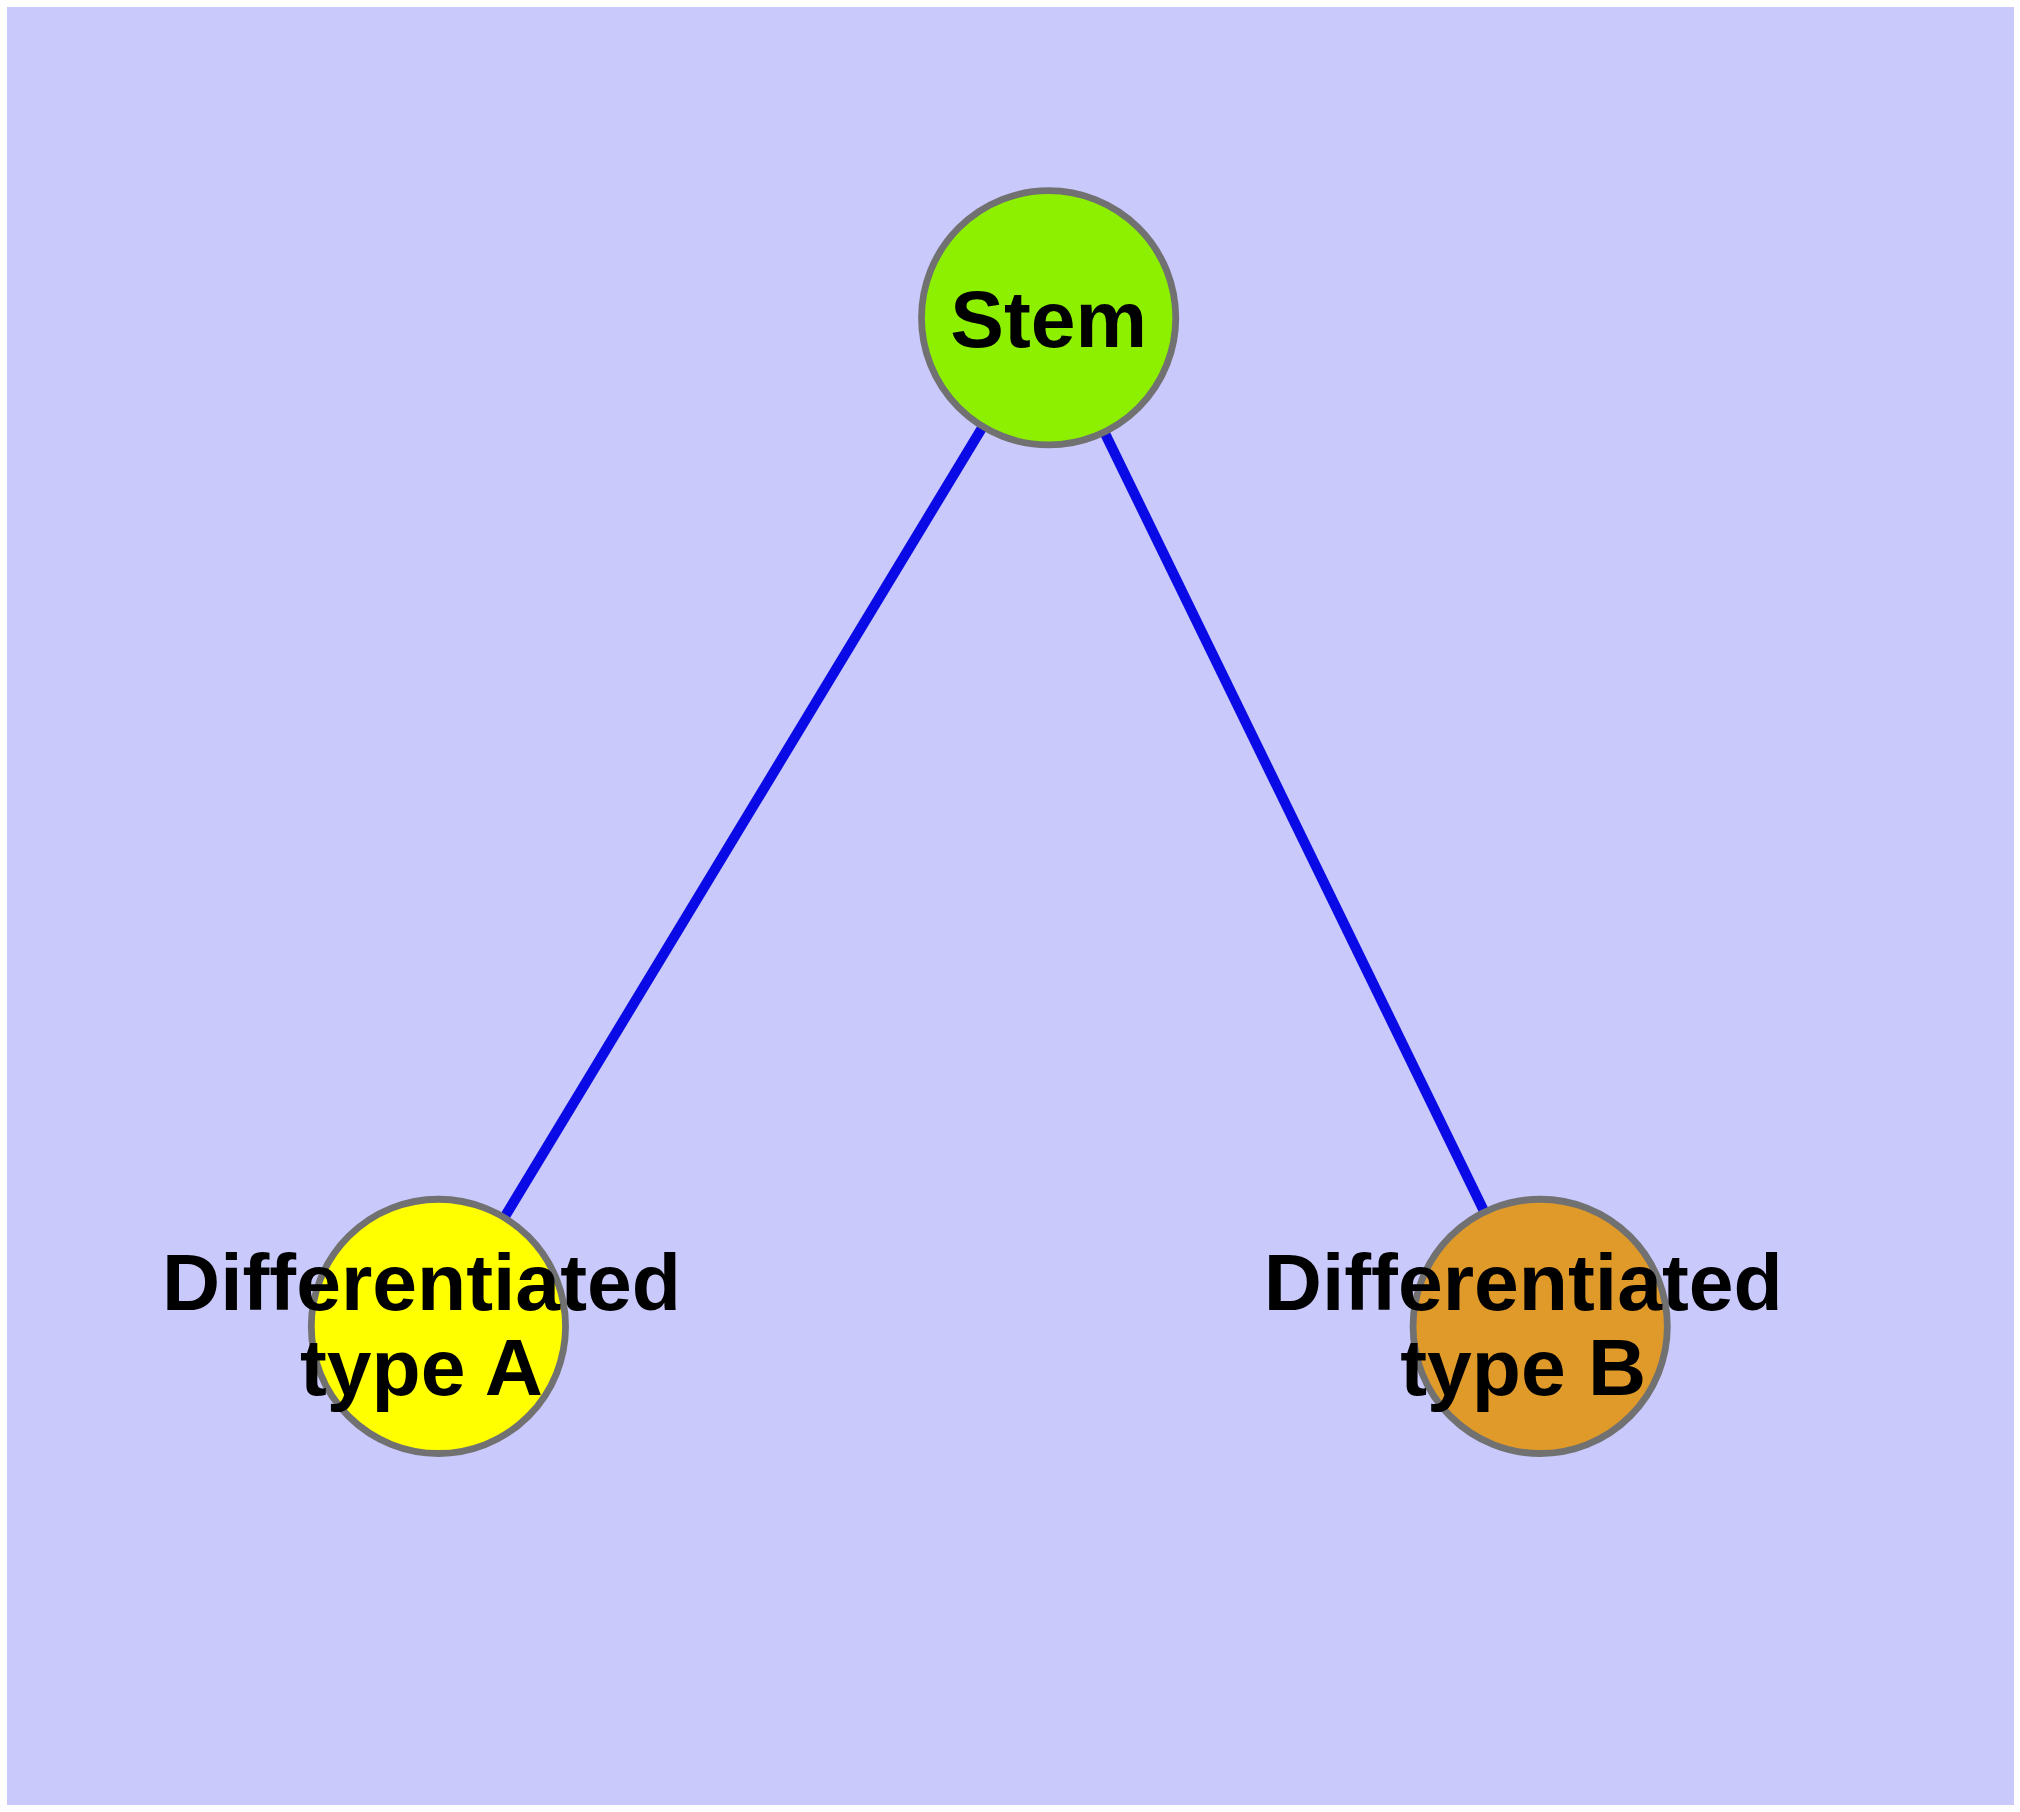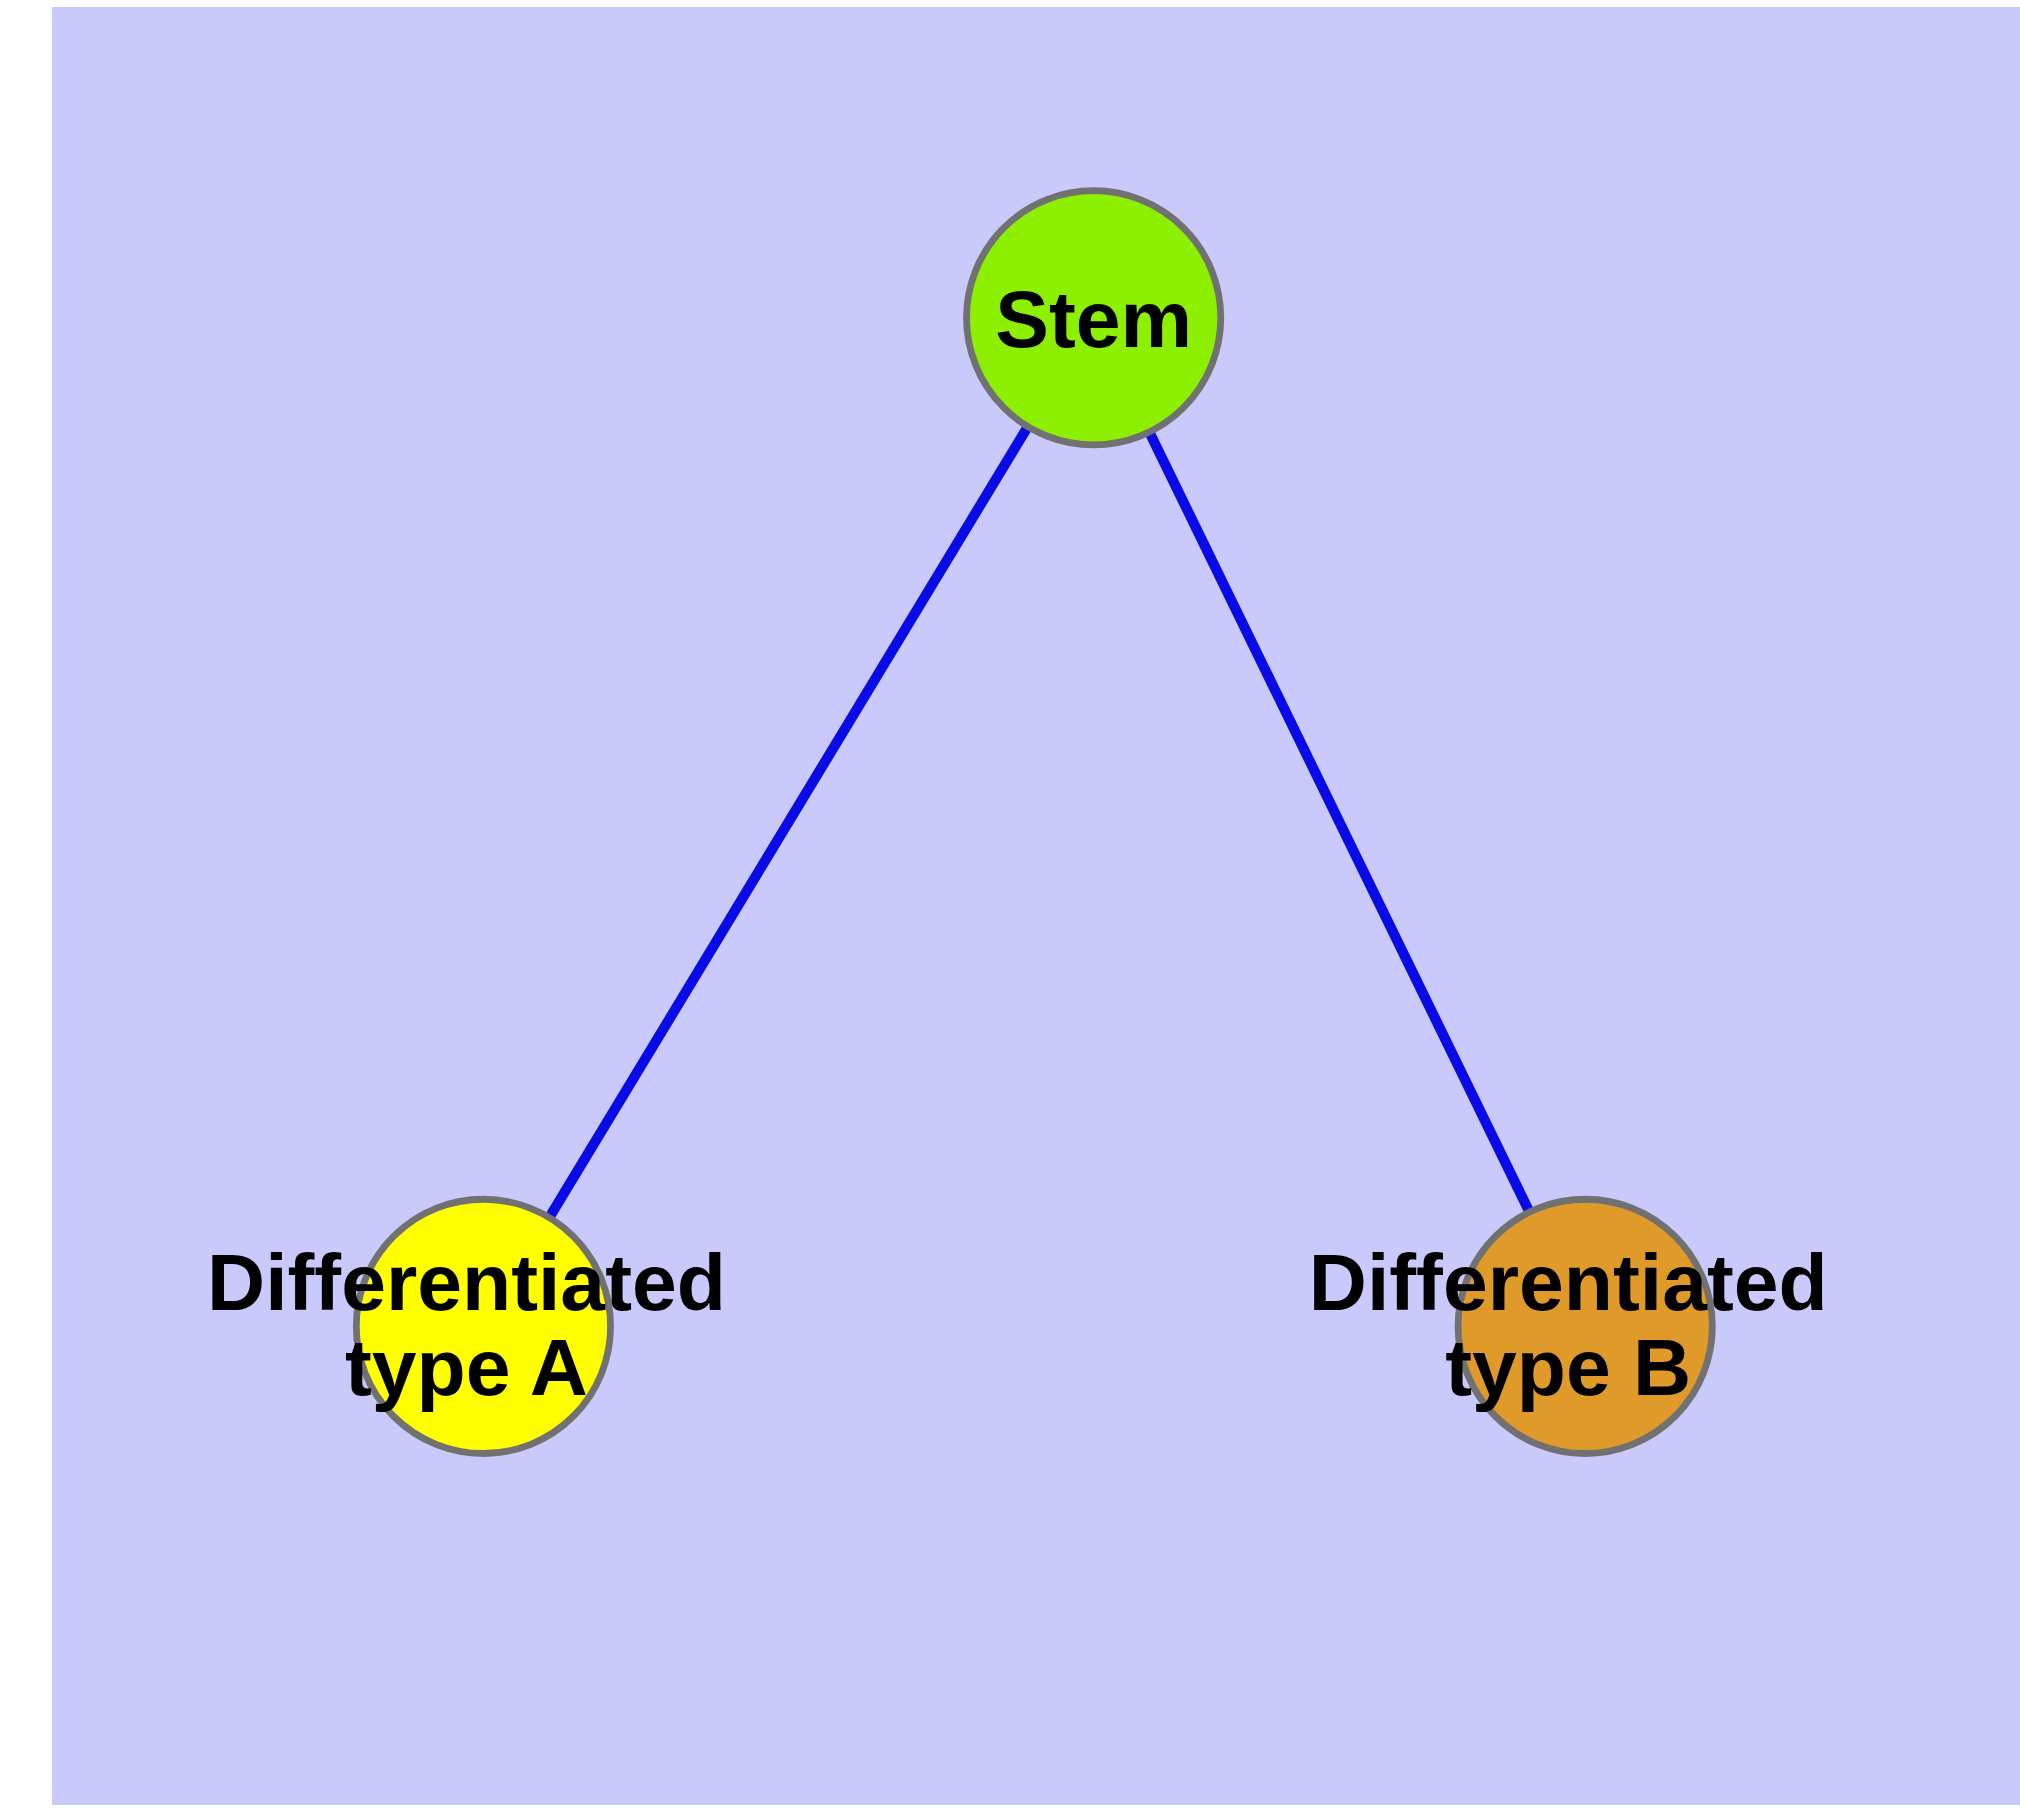--- a/index.html
+++ b/index.html
@@ -20,7 +20,6 @@
     width: 1753px;
     height: 1812px;
     background: #ffffff;
-    margin-left: 45px;
   }
   #graph-panel {
     position: absolute;

